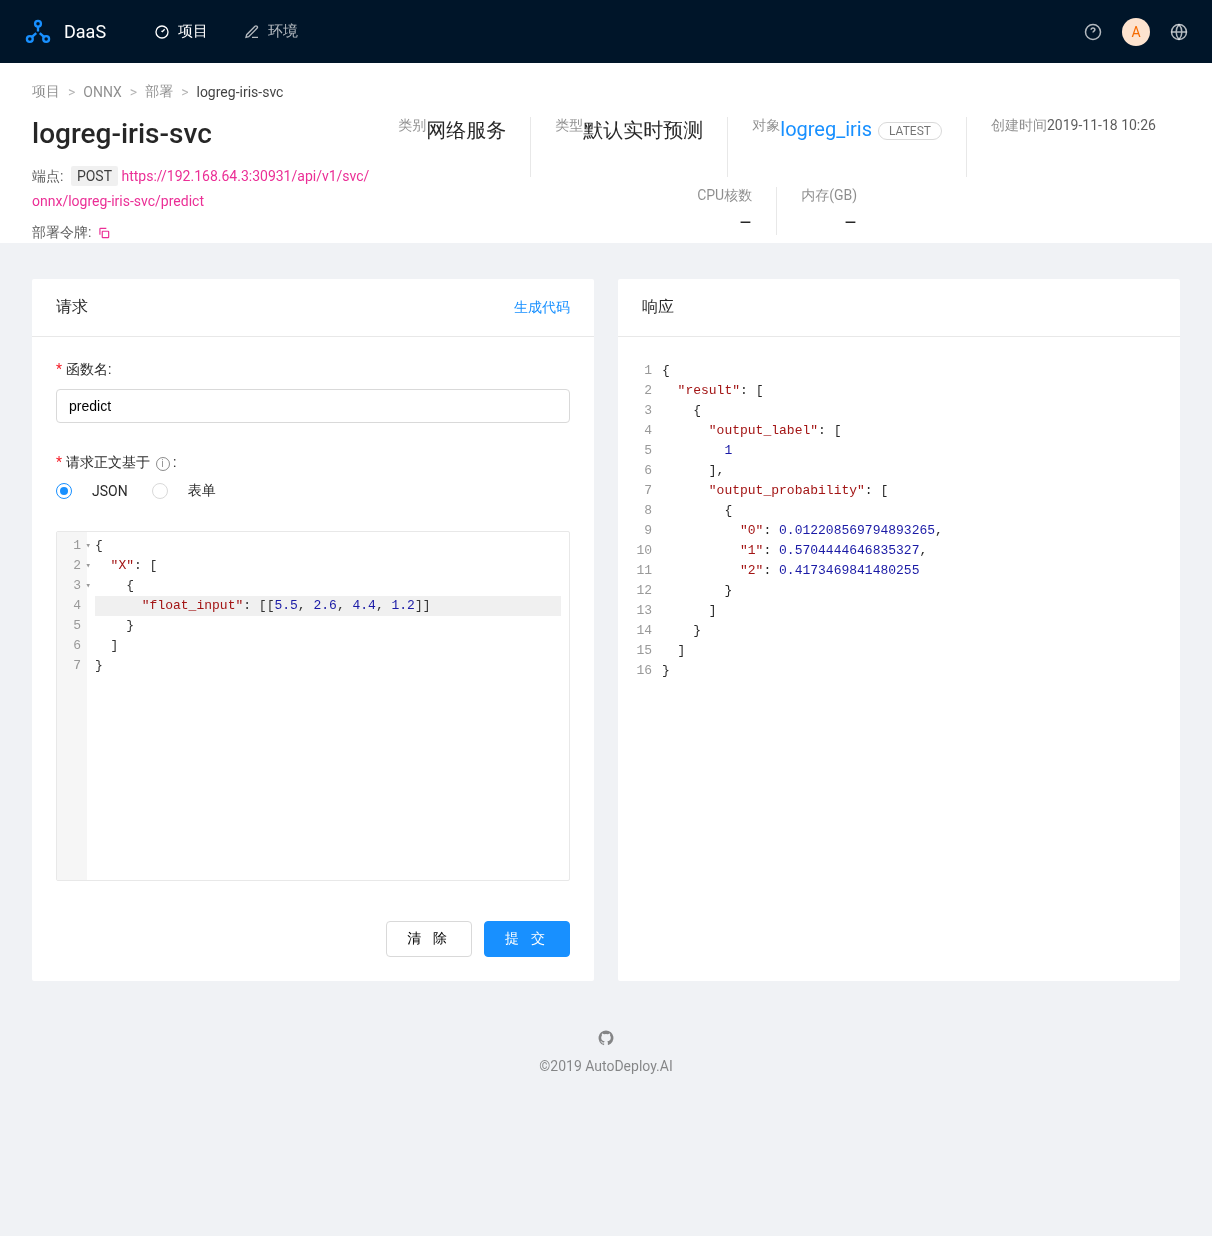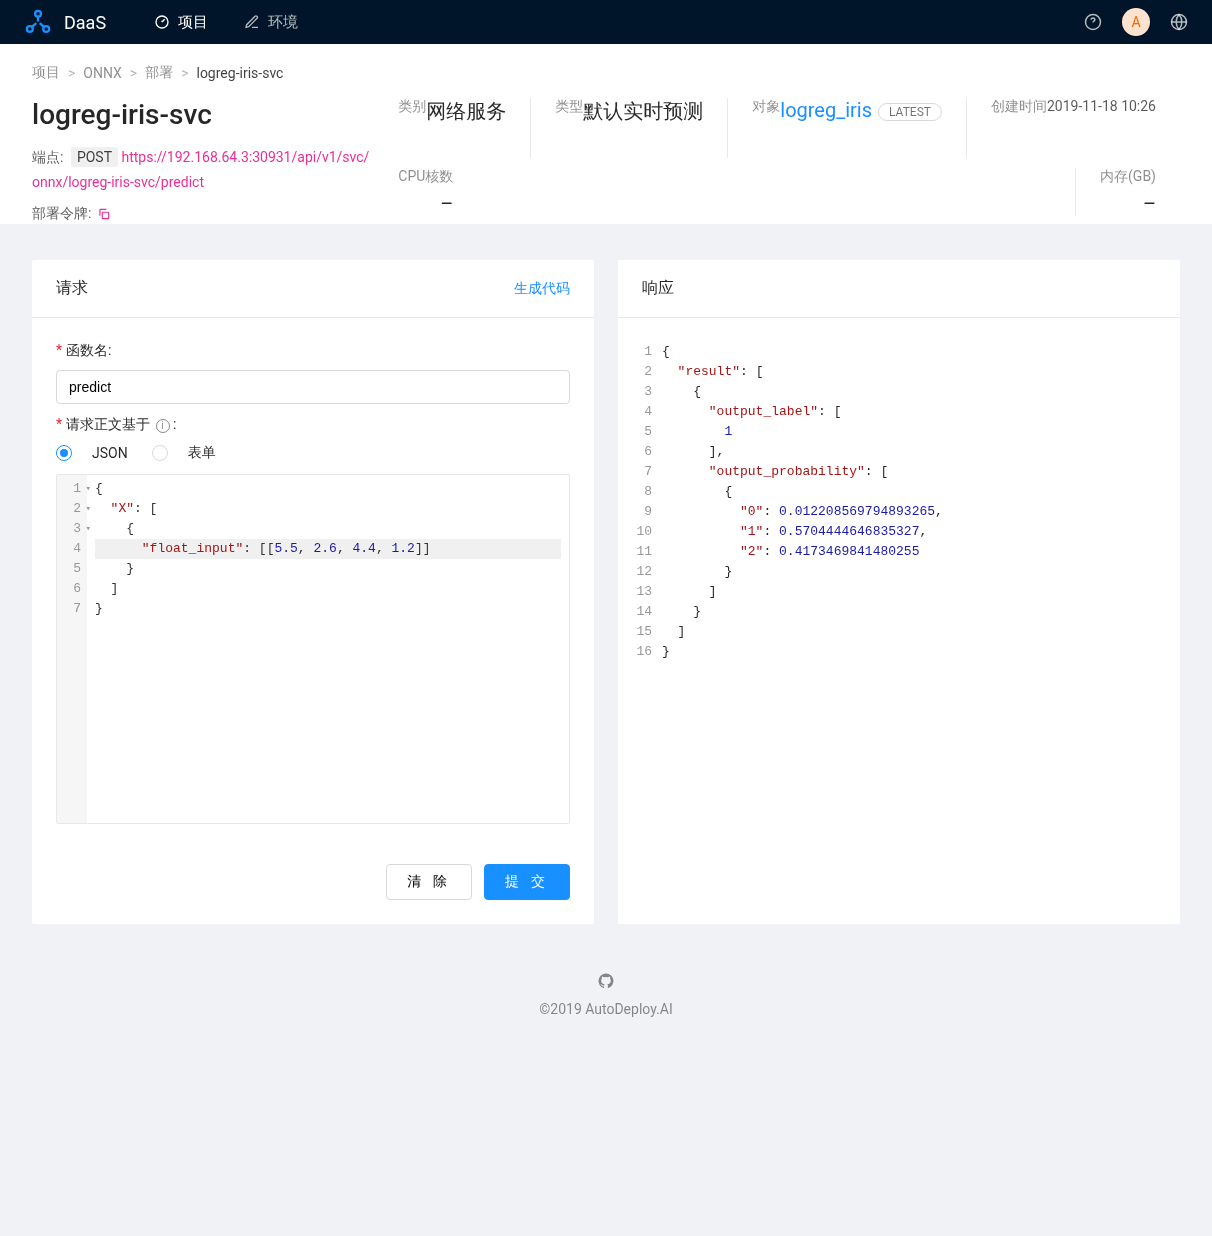--- a/index.html
+++ b/index.html
@@ -6,7 +6,7 @@
 body { font-family: -apple-system, BlinkMacSystemFont, "Segoe UI", Roboto, "Helvetica Neue", Arial, sans-serif; background: #f0f2f5; font-size: 14px; color: rgba(0,0,0,0.85); }
 
 
-.header { background: #001529; height: 44px; display: flex; align-items: center; padding: 12px 24px; justify-content: space-between; }
+.header { background: #001529; height: 63px; display: flex; align-items: center; padding: 12px 24px; justify-content: space-between; }
 .header-left { display: flex; align-items: center; gap: 48px; }
 .logo { display: flex; align-items: center; gap: 12px; color: #fff; font-size: 18px; font-weight: 400; }
 .logo-icon { width: 28px; height: 28px; }

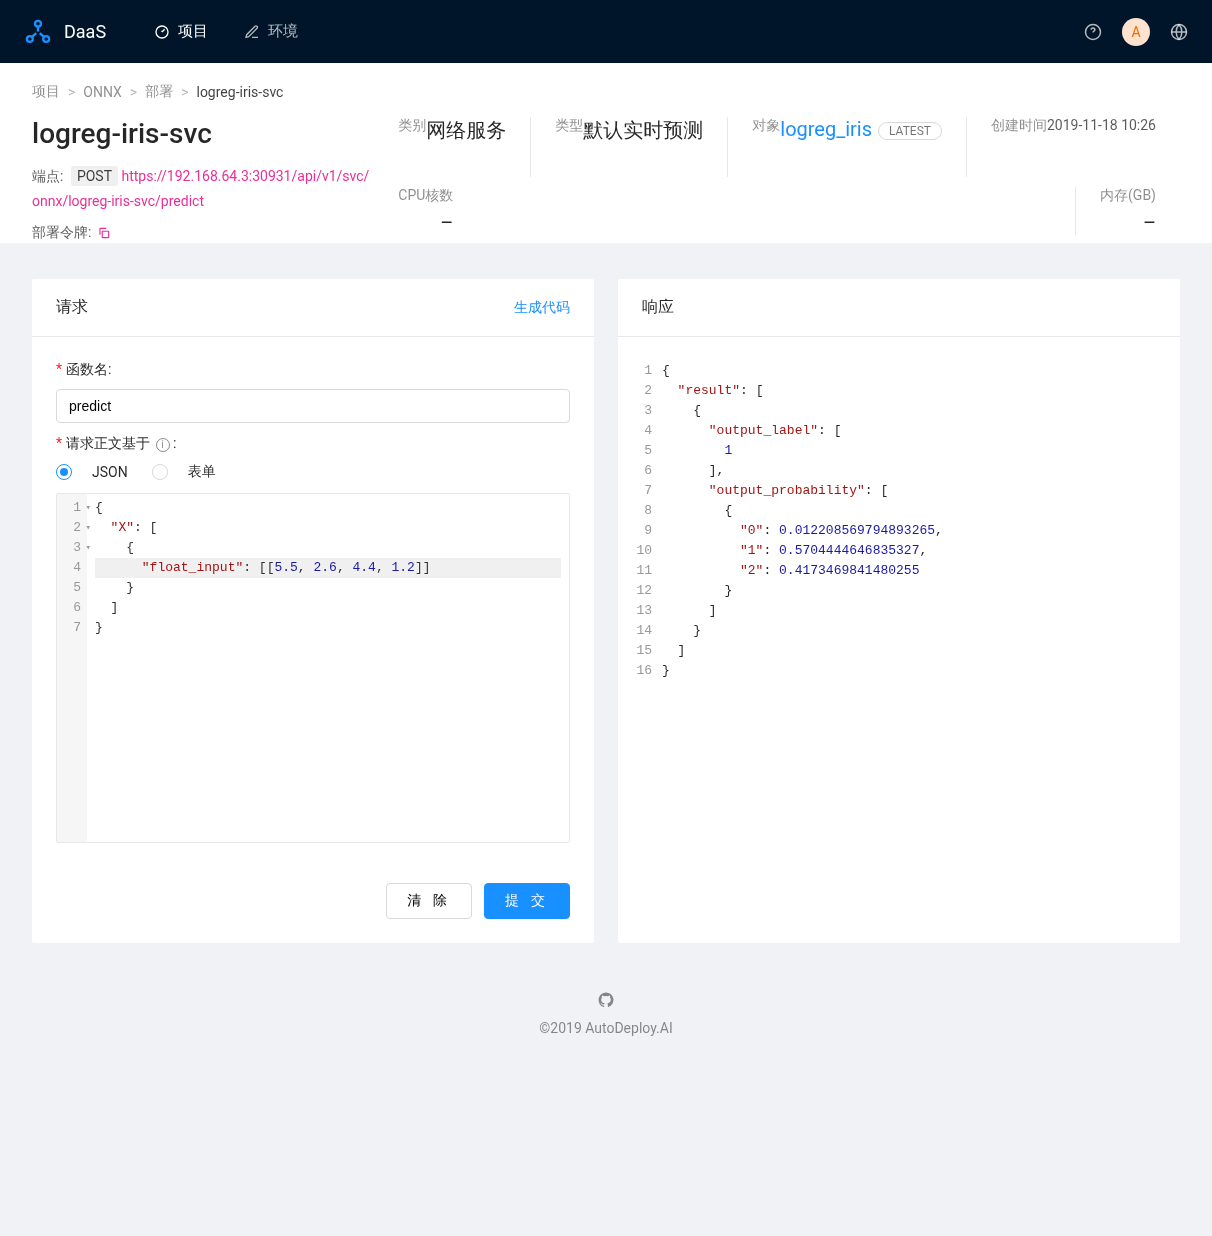--- a/index.html
+++ b/index.html
@@ -45,7 +45,7 @@
 .meta-value .link { color: #1890ff; cursor: pointer; }
 .tag { display: inline-block; border: 1px solid #d9d9d9; border-radius: 12px; padding: 1px 10px; font-size: 12px; color: rgba(0,0,0,0.55); margin-left: 6px; vertical-align: middle; }
 
-.meta-row2 { display: flex; justify-content: space-between; margin-top: 10px; margin-bottom: 8px; }
+.meta-row2 { display: flex; justify-content: center; margin-top: 10px; margin-bottom: 8px; }
 .meta-col2 { padding: 0 24px; border-left: 1px solid #e8e8e8; text-align: right; }
 .meta-col2:first-child { border-left: none; }
 .meta-val2 { font-size: 20px; color: rgba(0,0,0,0.85); margin-top: 4px; }

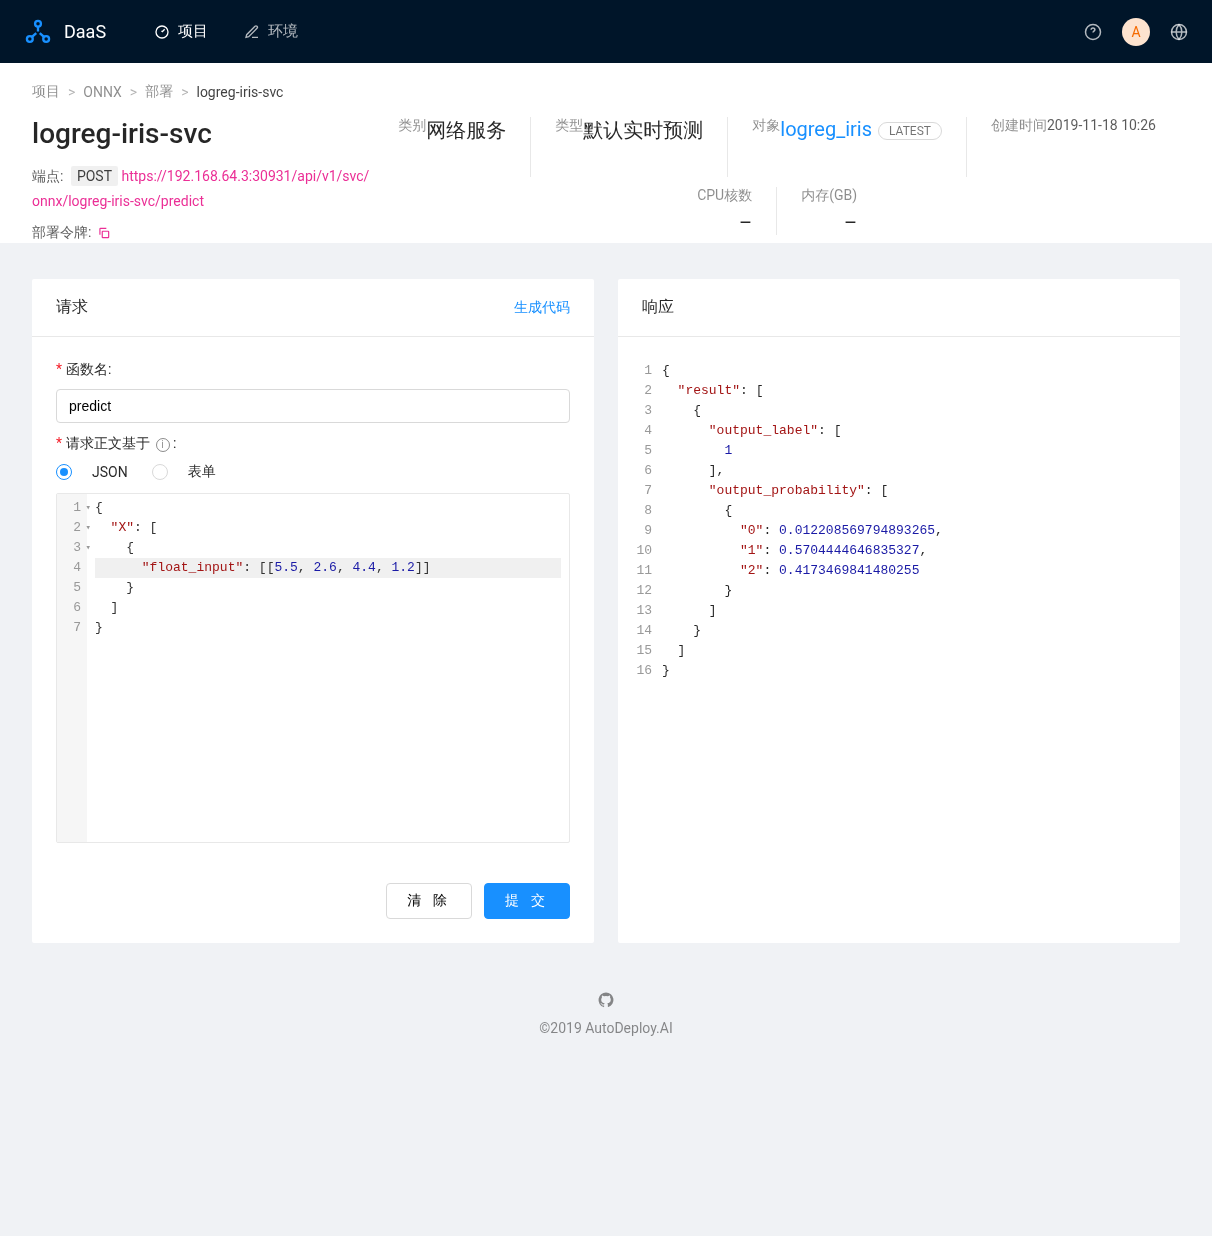--- a/index.html
+++ b/index.html
@@ -65,7 +65,7 @@
 .card-body { padding: 24px 24px 24px; flex: 1; }
 
 
-.form-item { margin-bottom: 12px; }
+.form-item { margin-bottom: 31px; }
 .form-label { display: block; margin-bottom: 10px; font-size: 14px; color: rgba(0,0,0,0.85); }
 .form-label .req { color: #f5222d; margin-right: 4px; }
 .info-icon { display: inline-block; width: 14px; height: 14px; border: 1px solid rgba(0,0,0,0.45); border-radius: 50%; font-size: 10px; line-height: 12px; text-align: center; color: rgba(0,0,0,0.45); margin-left: 2px; }

